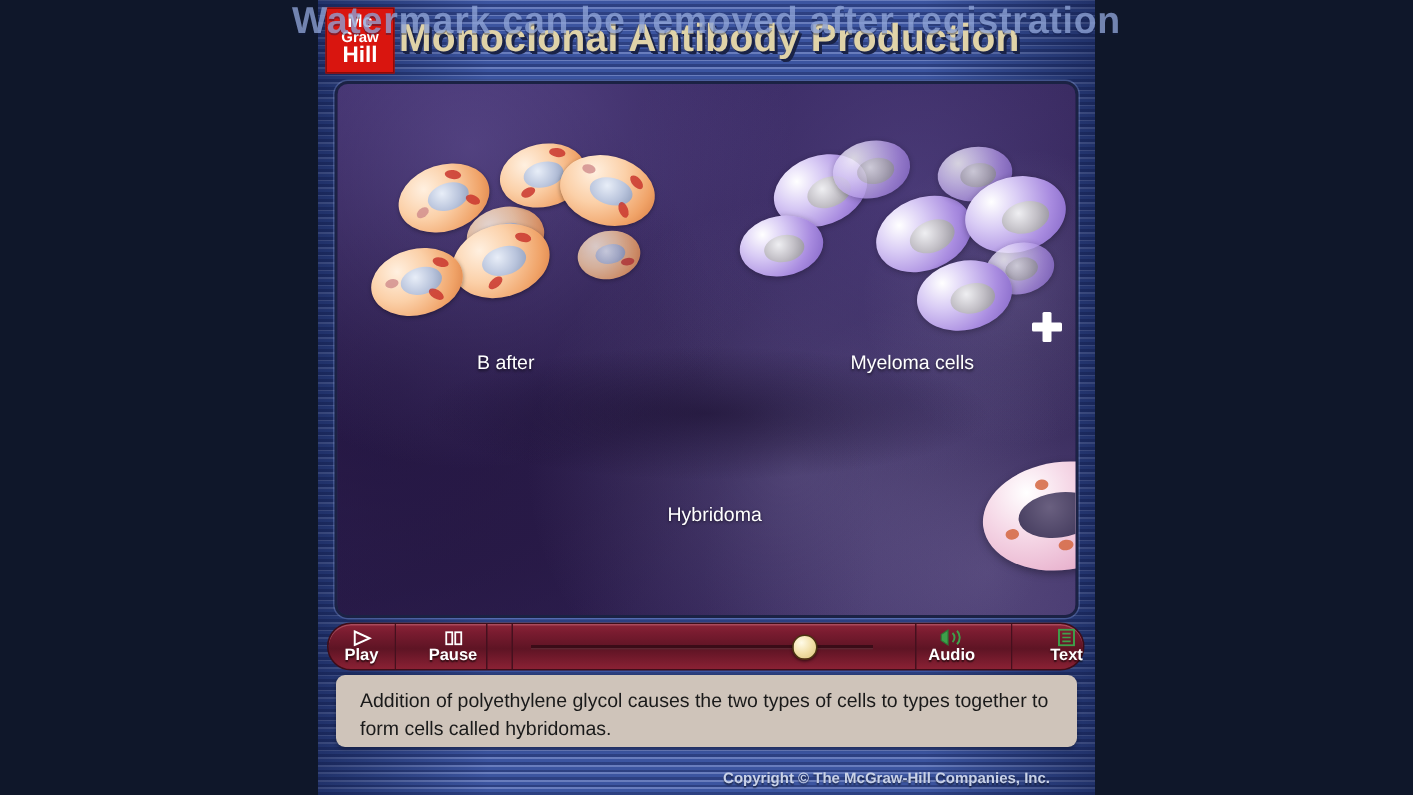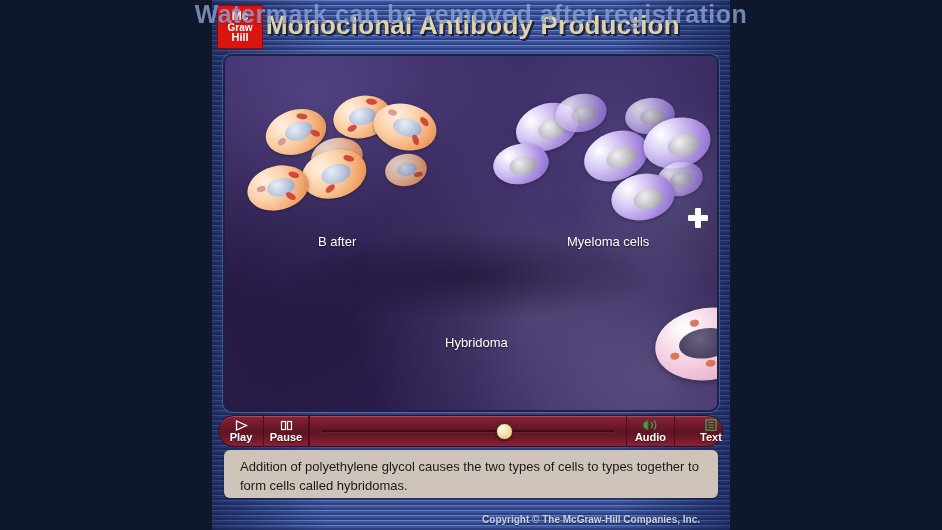--- a/index.html
+++ b/index.html
@@ -37,7 +37,7 @@
           text-align:center;}
   #logo .l1{font-size:12px;}
   #logo .l2{font-size:10px;}
-  #logo .l3{font-size:11px;}
+  #logo .l3{font-size:15px;}
   #title{position:absolute;left:54px;top:8px;width:450px;height:34px;
          display:flex;align-items:center;}
   #title span{font-size:26px;font-weight:bold;color:#e0d3a8;letter-spacing:.2px;

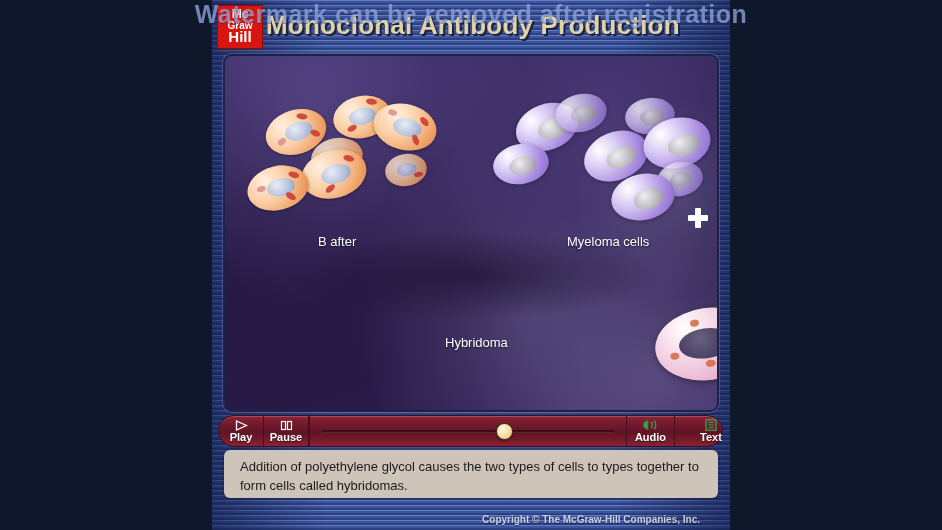--- a/index.html
+++ b/index.html
@@ -102,7 +102,7 @@
         border-radius:16px;z-index:9;box-sizing:border-box;
         background:linear-gradient(to bottom,#8e2438 0%,#7a1c30 18%,#5e1424 55%,#8a2134 100%);
         border:1px solid #3d0d19;display:flex;align-items:stretch;
-        box-shadow:inset 0 1px 0 rgba(255,190,200,.25);}
+        box-shadow:inset 0 1px 0 rgba(255,190,200,.25);gap:16px;}
   .cbtn{width:45px;display:flex;flex-direction:column;align-items:center;
         justify-content:center;color:#fff;cursor:pointer;
         border-right:1px solid #45101e;box-sizing:border-box;}

